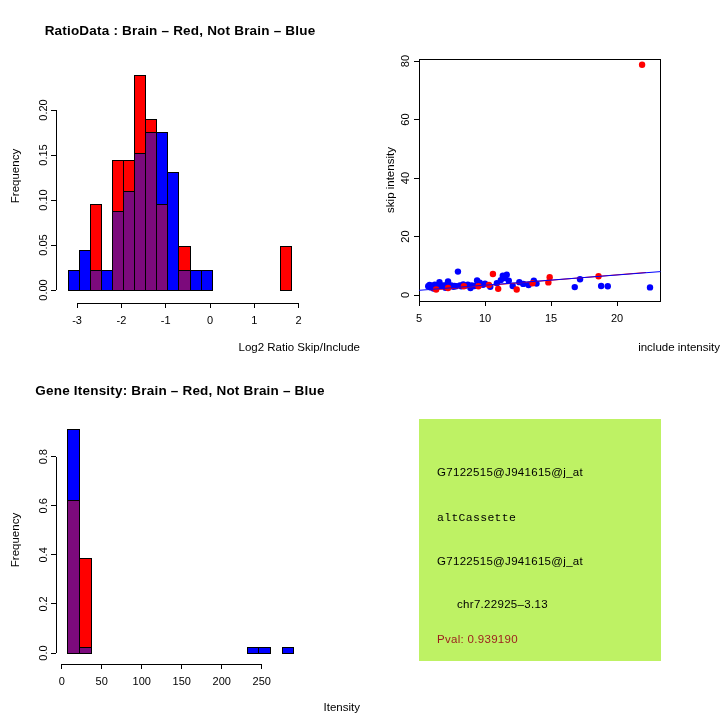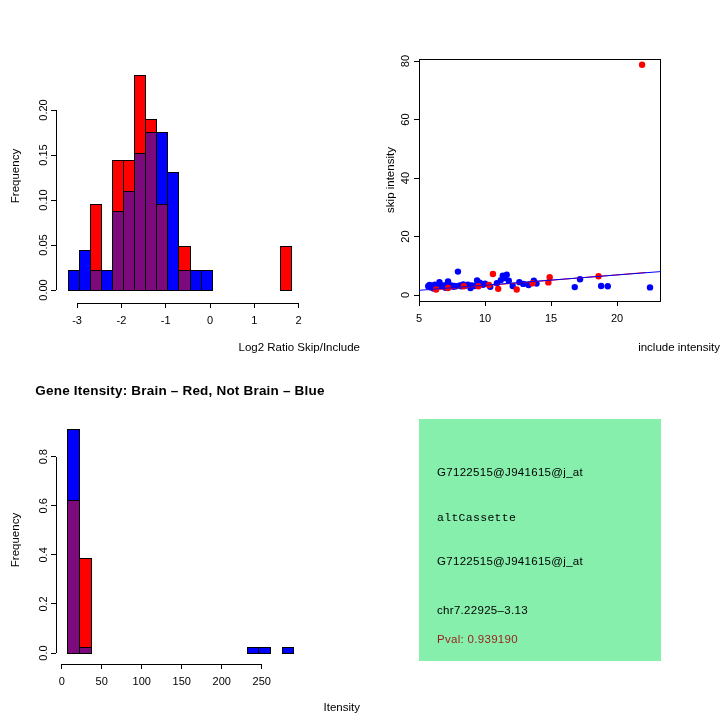--- a/index.html
+++ b/index.html
@@ -22,6 +22,7 @@
 <div id="app">
 
   <section class="panel" style="left:0;top:0">
+    <h2 class="title">RatioData : Brain – Red, Not Brain – Blue</h2>
     <div class="ylab" style="left:9px;top:176px">Frequency</div>
     <div class="xlab">Log2 Ratio Skip/Include</div>
     <svg id="svg-hist-0" class="plot" width="360" height="360">

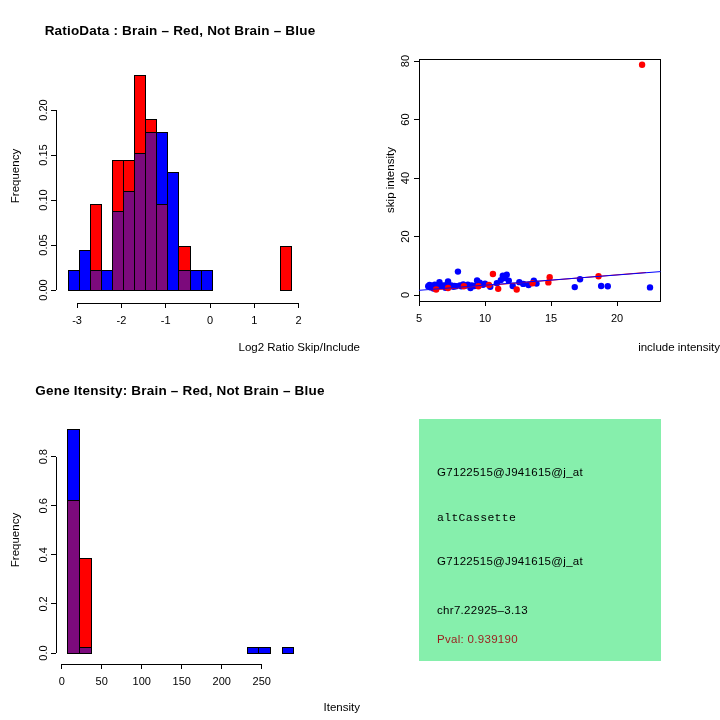--- a/index.html
+++ b/index.html
@@ -207,7 +207,7 @@
   </section>
 
   <section class="panel" style="left:360px;top:360px">
-    <div class="infobox" id="infobox" style="background: #86efac;">
+    <div class="infobox" id="infobox" style="background: #bef264;">
       <div class="info-line" style="top: 47px; color: rgb(0, 0, 0);">G7122515@J941615@j_at</div>
       <div class="info-line" style="top: 92px; color: rgb(0, 0, 0); font-family: Liberation Mono, monospace;">altCassette</div>
       <div class="info-line" style="top: 136px; color: rgb(0, 0, 0);">G7122515@J941615@j_at</div>

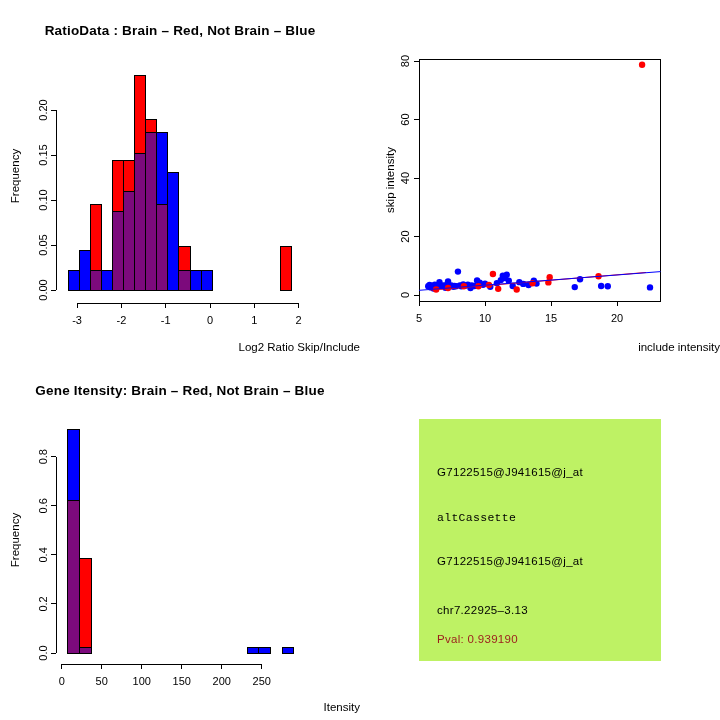--- a/index.html
+++ b/index.html
@@ -211,7 +211,7 @@
       <div class="info-line" style="top: 47px; color: rgb(0, 0, 0);">G7122515@J941615@j_at</div>
       <div class="info-line" style="top: 92px; color: rgb(0, 0, 0); font-family: Liberation Mono, monospace;">altCassette</div>
       <div class="info-line" style="top: 136px; color: rgb(0, 0, 0);">G7122515@J941615@j_at</div>
-      <div class="info-line" style="top: 185px; color: rgb(0, 0, 0);">chr7.22925–3.13</div>
+      <div class="info-line" style="top: 179px; color: rgb(0, 0, 0); margin-left: 20px;">chr7.22925–3.13</div>
       <div class="info-line" style="top: 214px; color: rgb(155, 28, 28);">Pval: 0.939190</div>
     </div>
   </section>

